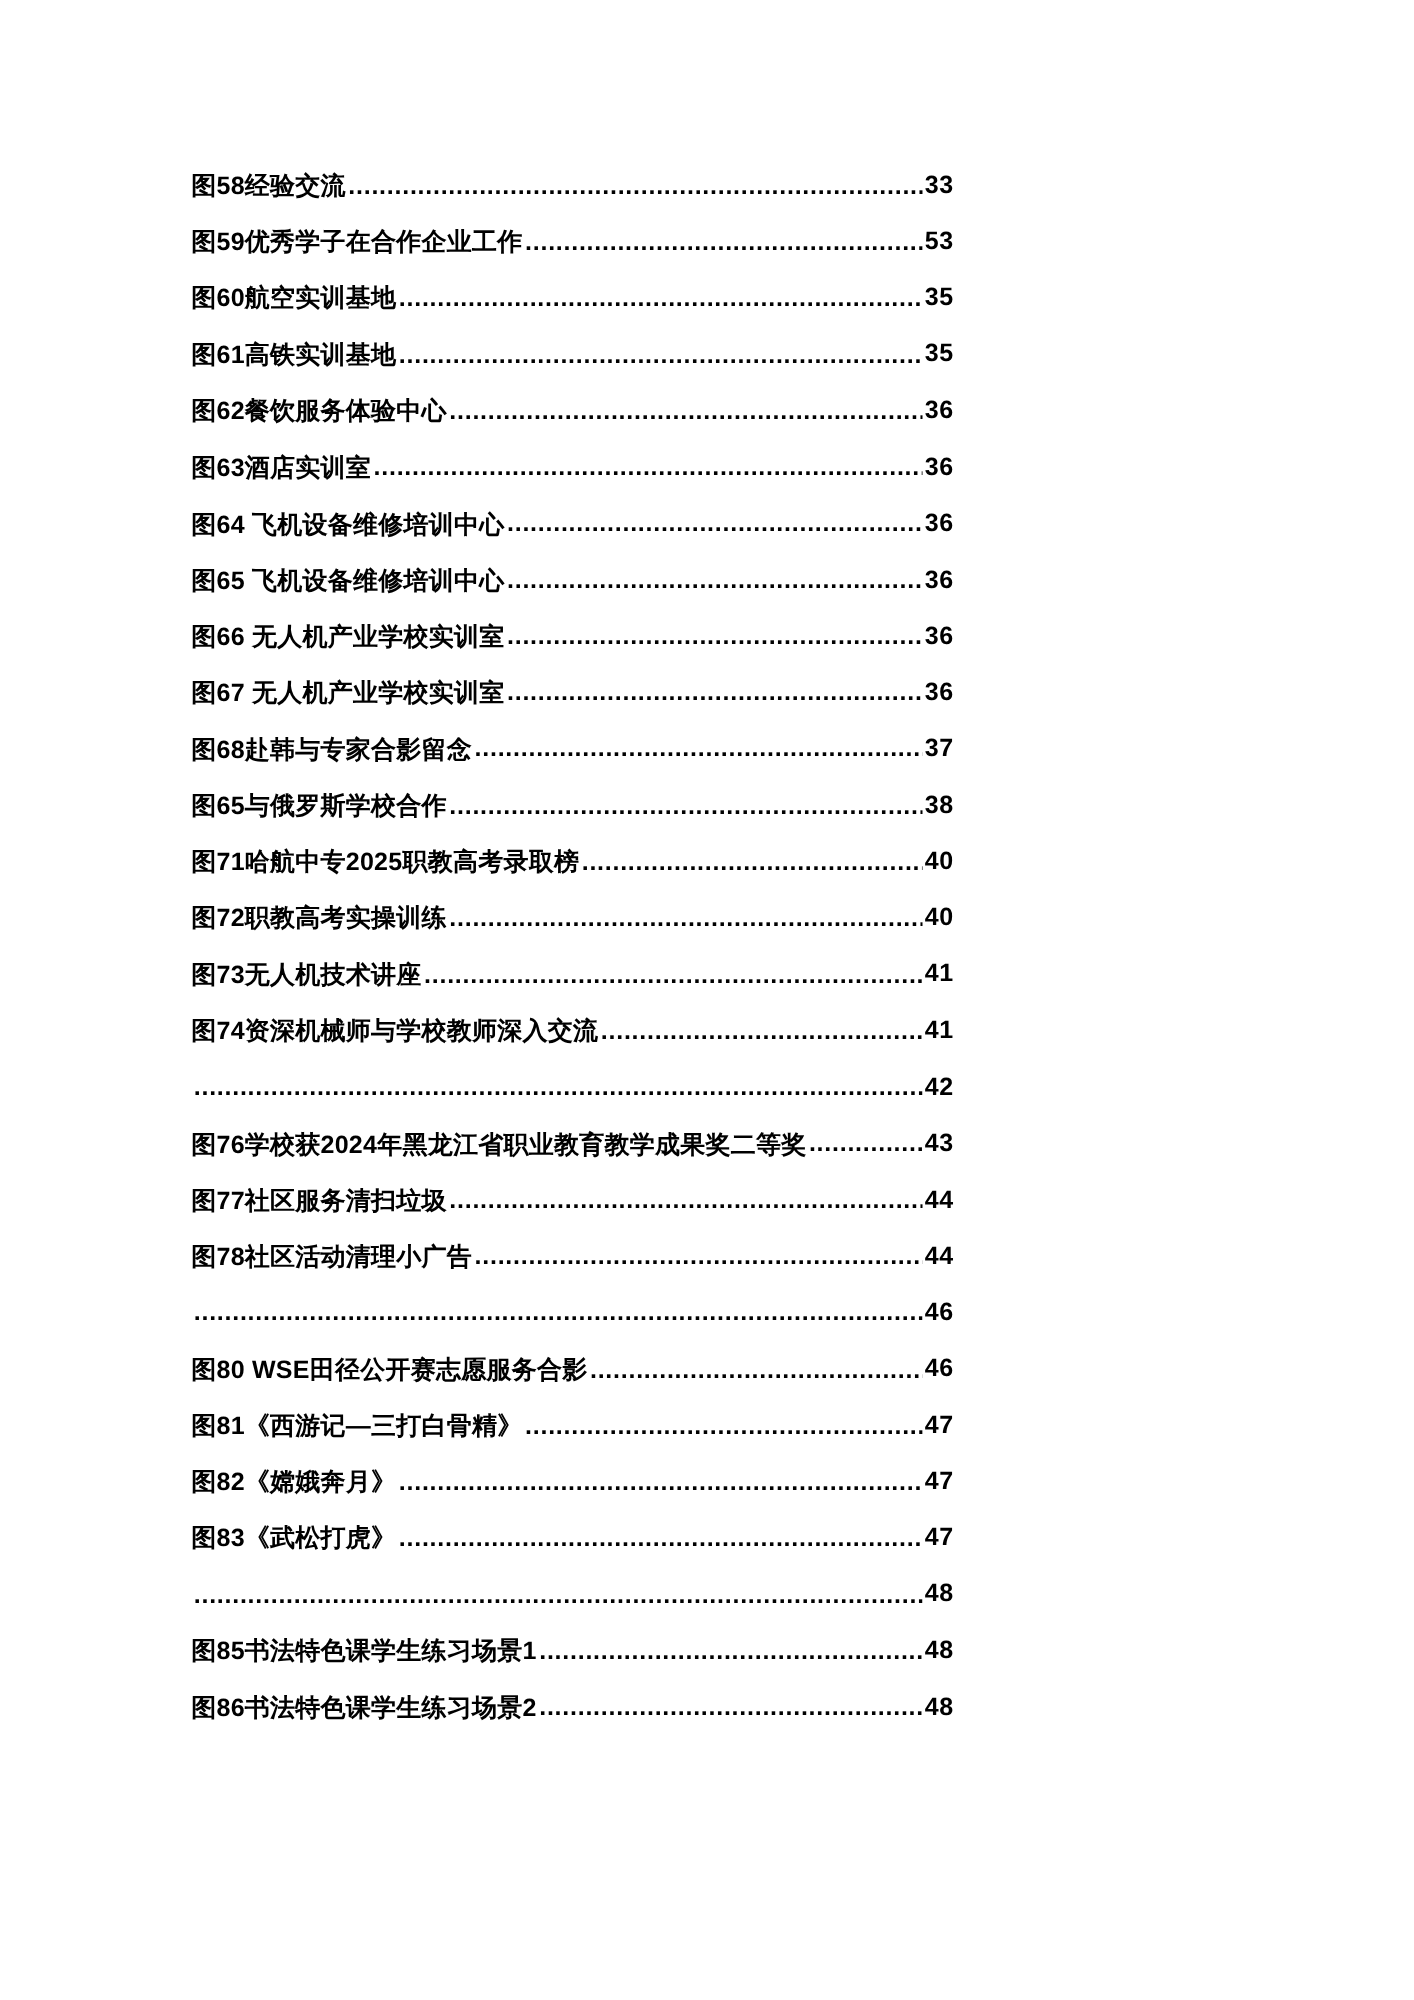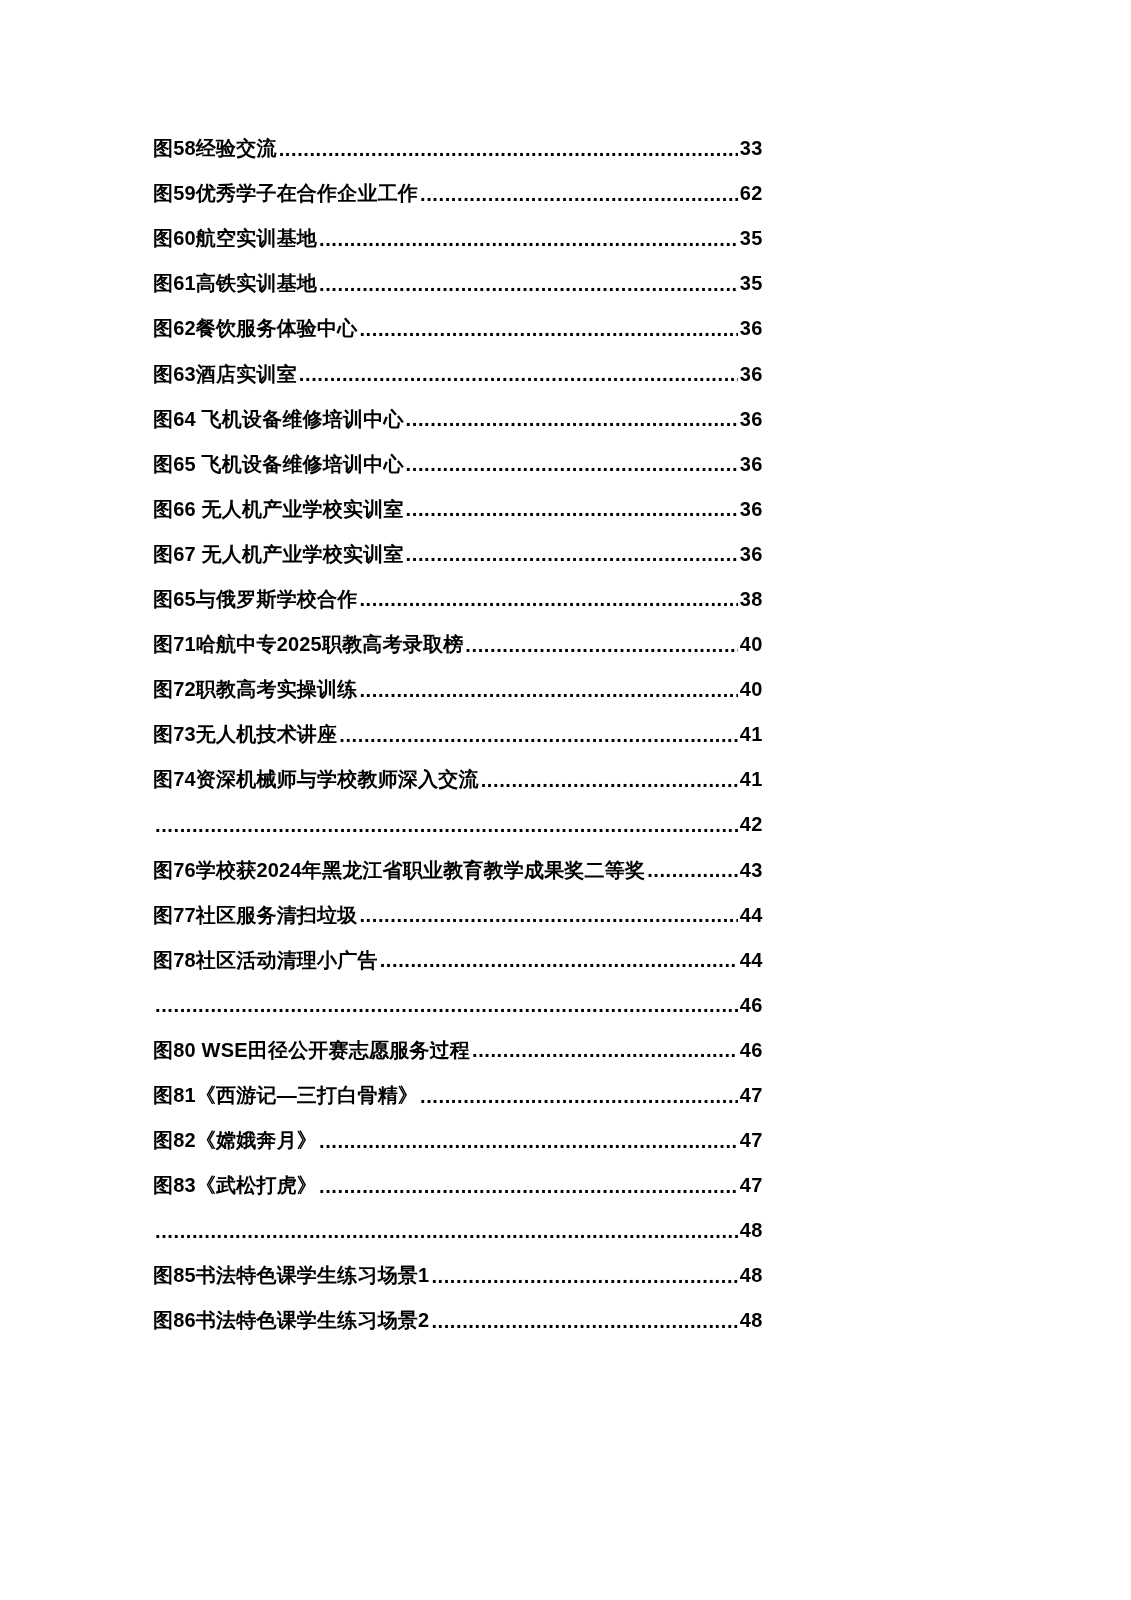--- a/index.html
+++ b/index.html
@@ -72,7 +72,7 @@
   <div class="toc-row">
     <span class="toc-label">图59优秀学子在合作企业工作</span>
     <span class="toc-leader"></span>
-    <span class="toc-page">62</span>
+    <span class="toc-page">53</span>
   </div>
 
   <div class="toc-row">

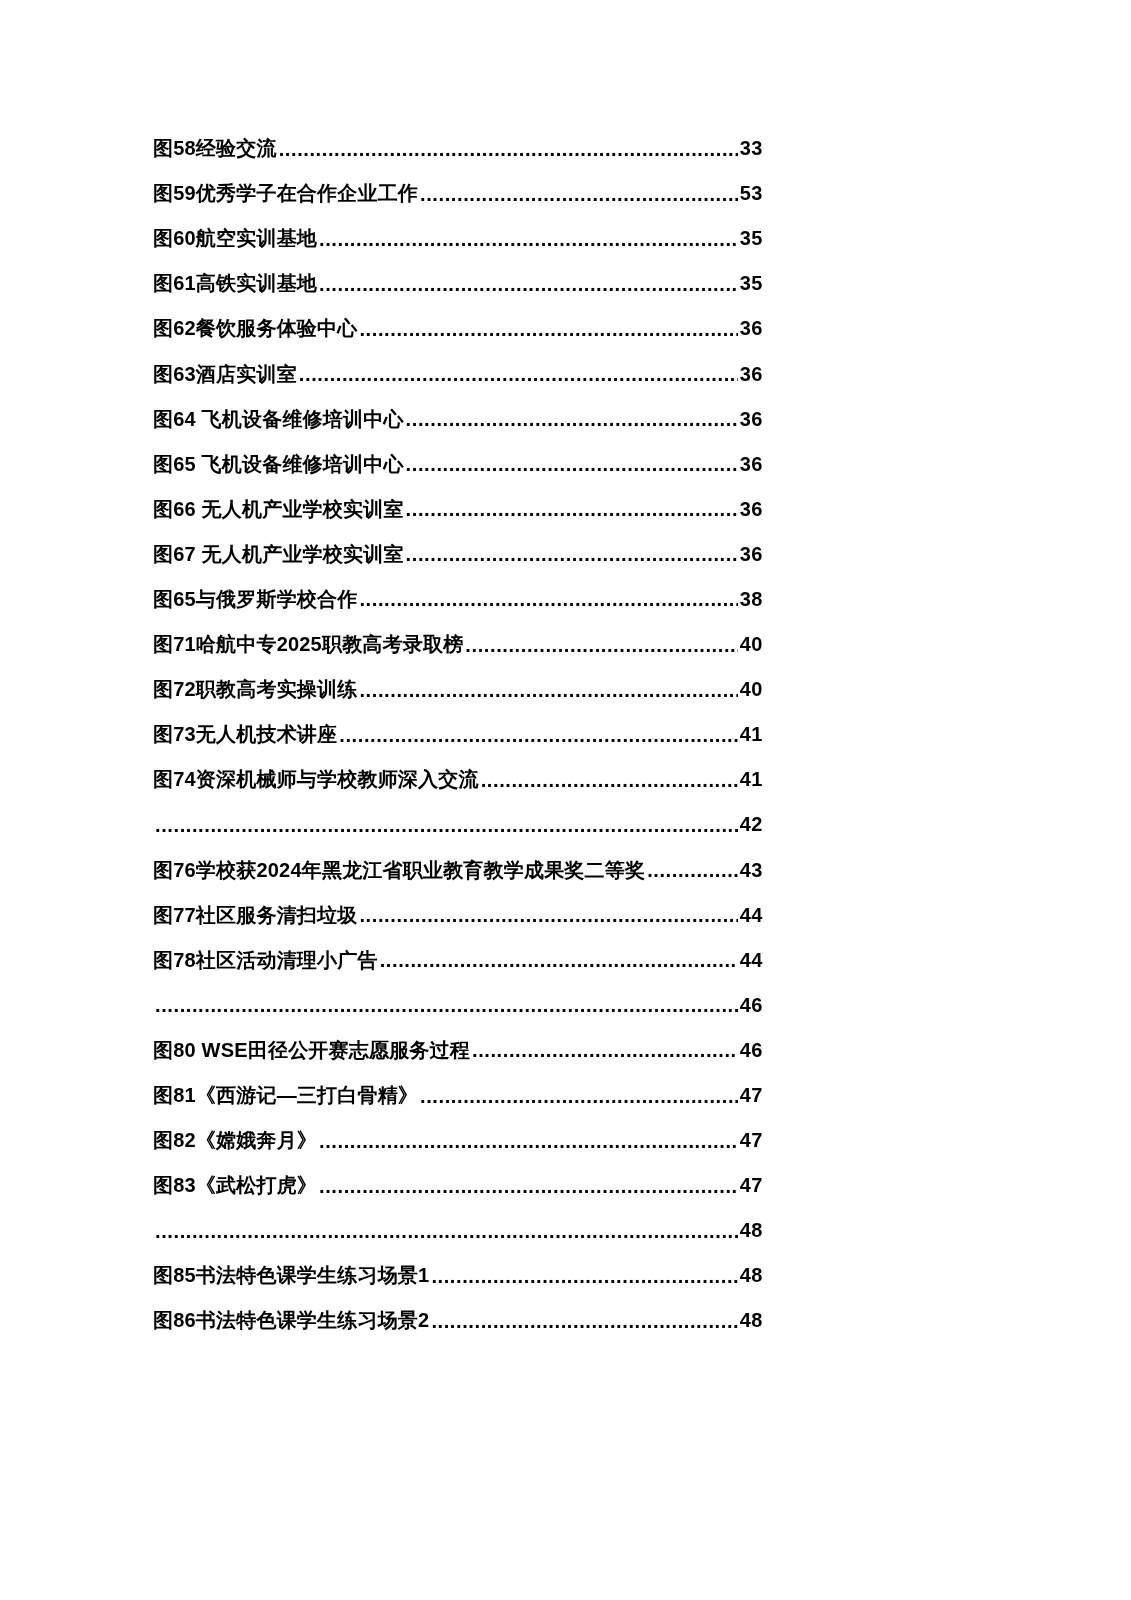--- a/index.html
+++ b/index.html
@@ -123,6 +123,11 @@
     <span class="toc-page">36</span>
   </div>
 
+  <div class="toc-row">
+    <span class="toc-label">图68赴韩与专家合影留念</span>
+    <span class="toc-leader"></span>
+    <span class="toc-page">37</span>
+  </div>
 
   <div class="toc-row">
     <span class="toc-label">图65与俄罗斯学校合作</span>

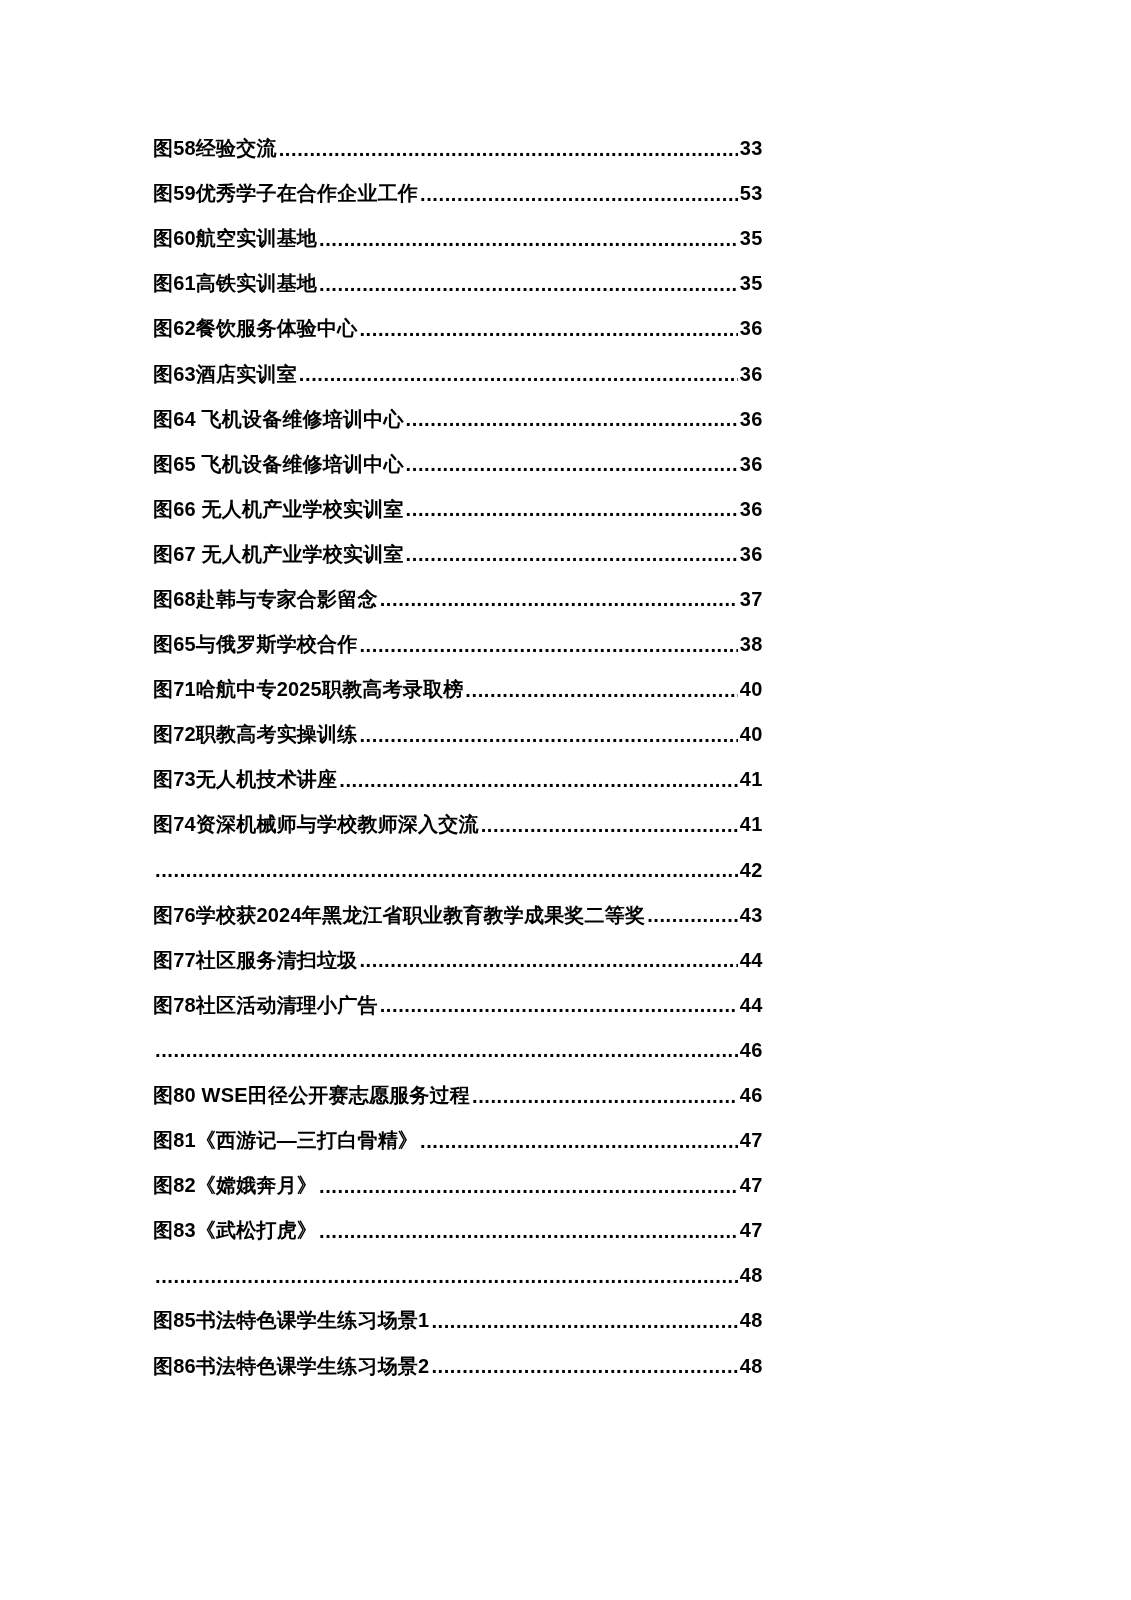--- a/index.html
+++ b/index.html
@@ -189,7 +189,7 @@
   </div>
 
   <div class="toc-row">
-    <span class="toc-label">图80 WSE田径公开赛志愿服务过程</span>
+    <span class="toc-label">图80 WSE田径公开赛志愿服务合影</span>
     <span class="toc-leader"></span>
     <span class="toc-page">46</span>
   </div>

